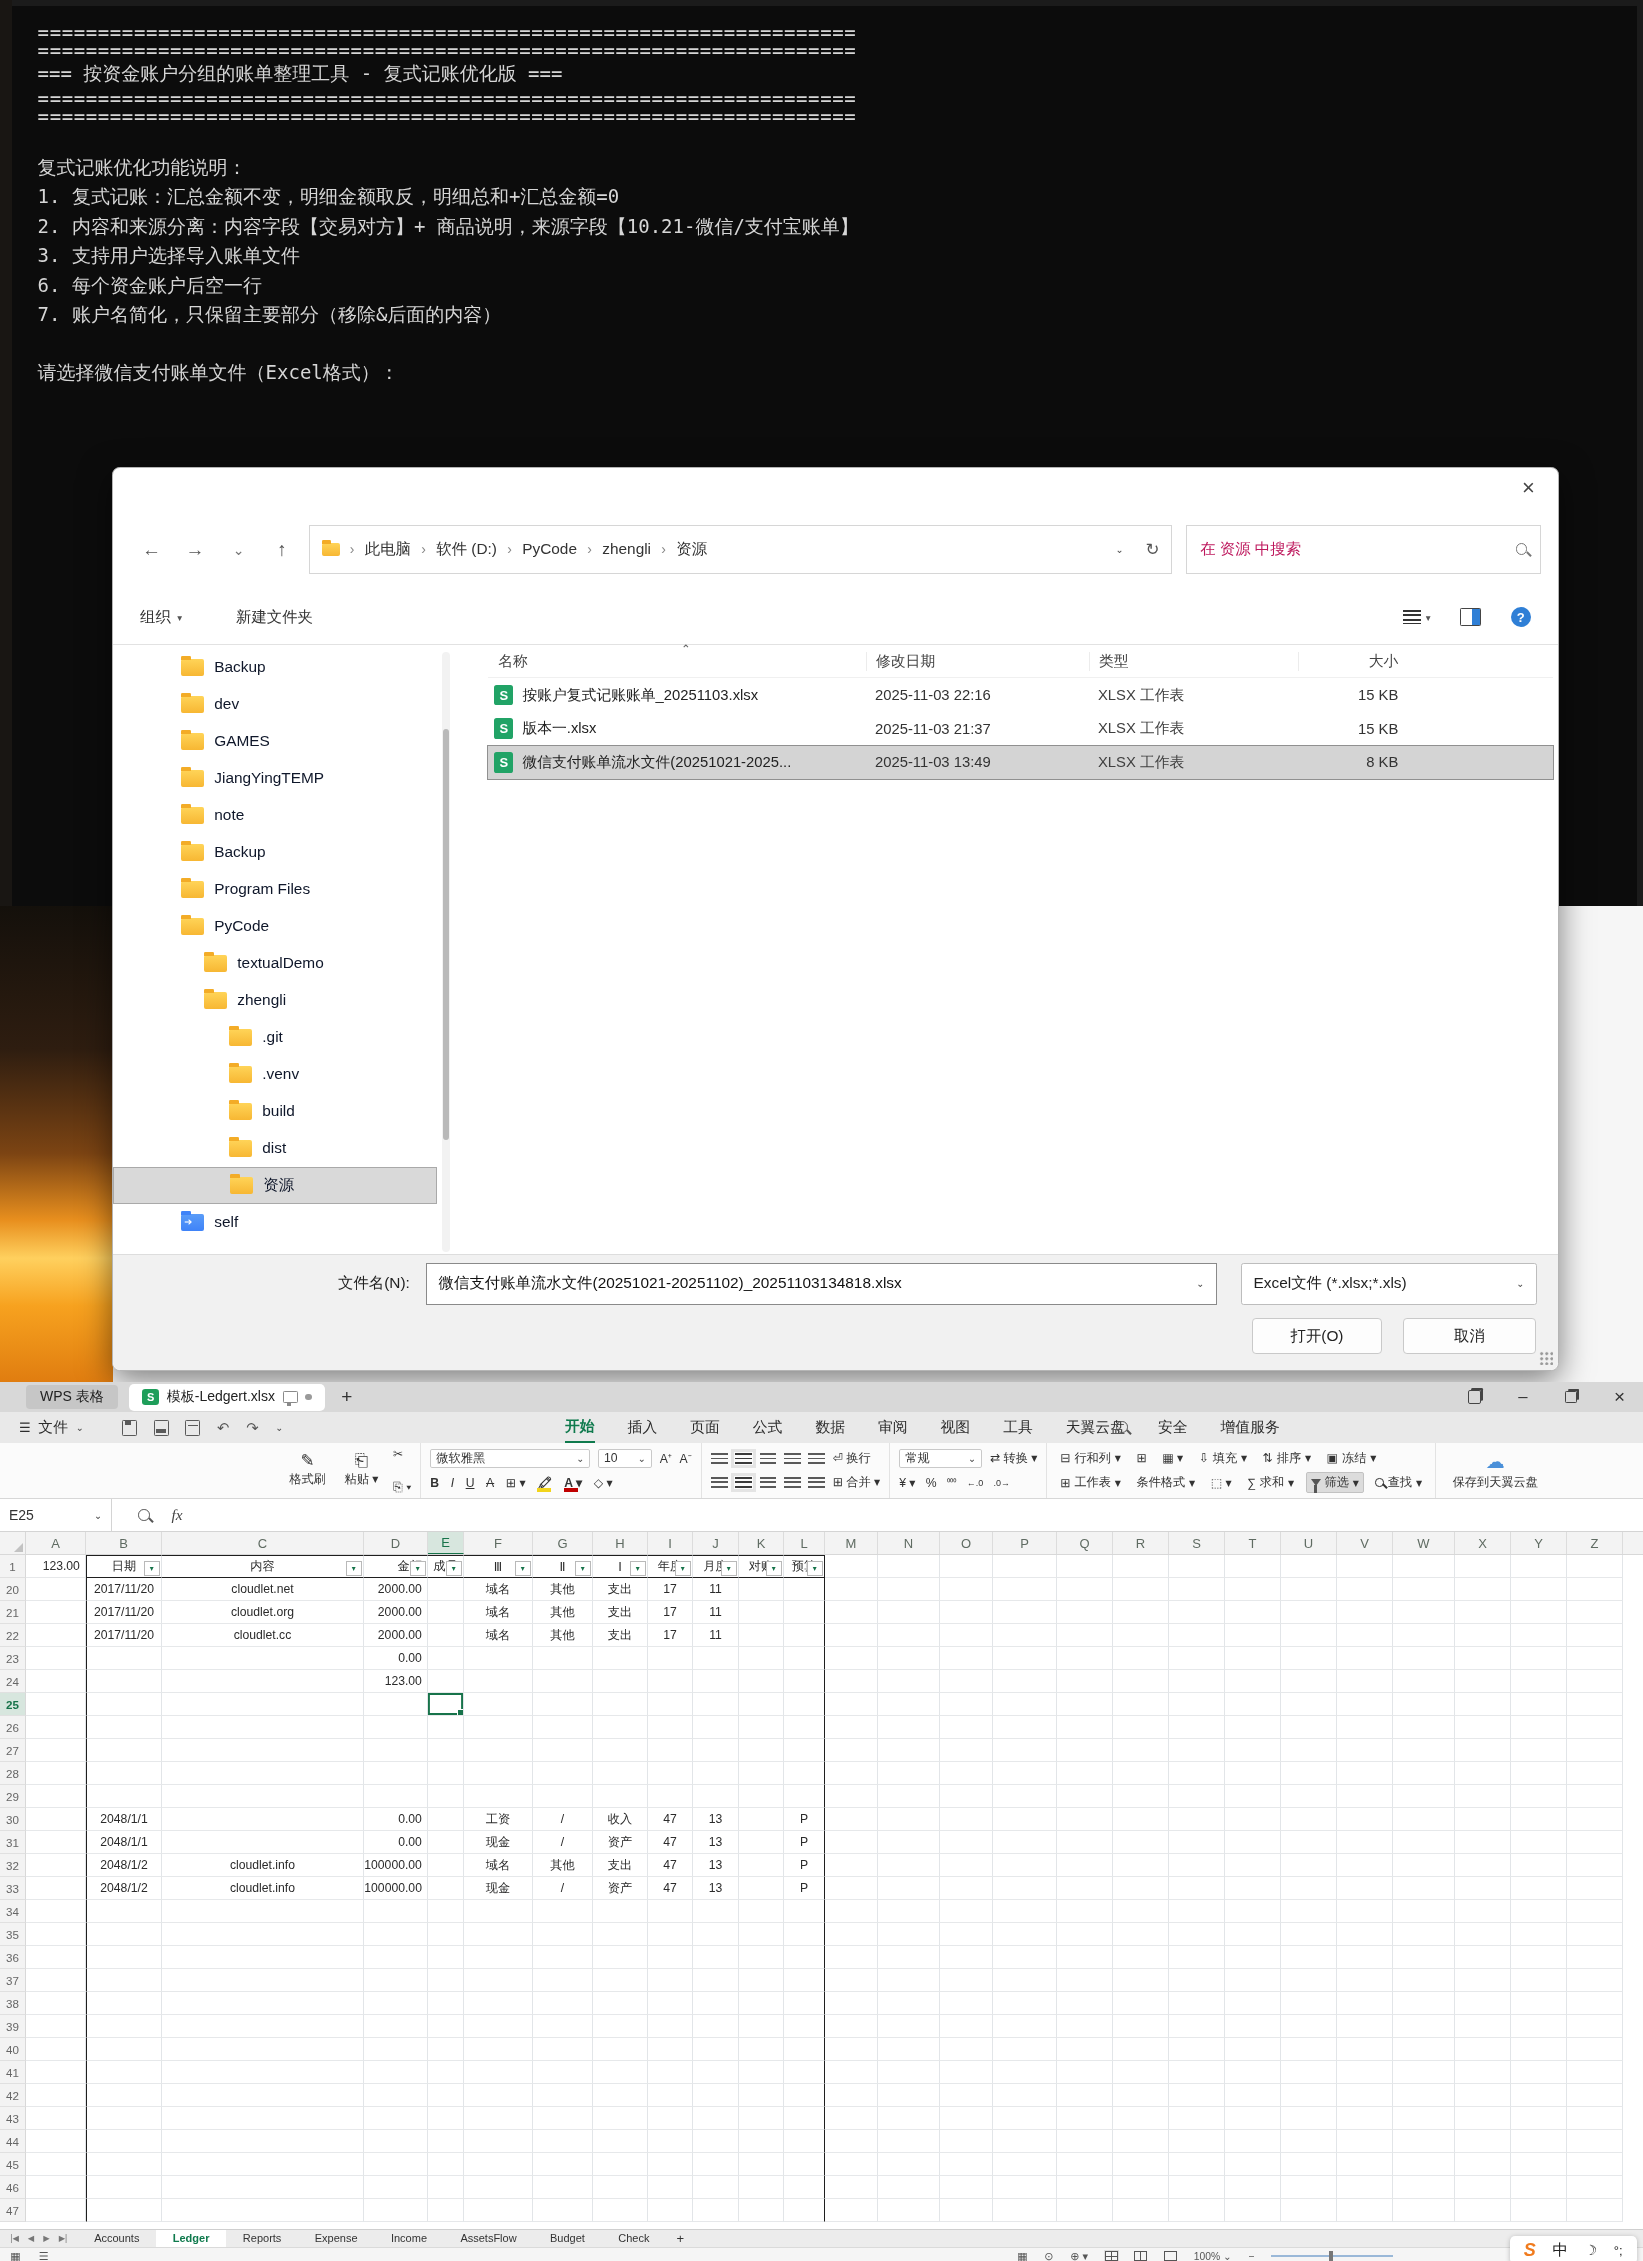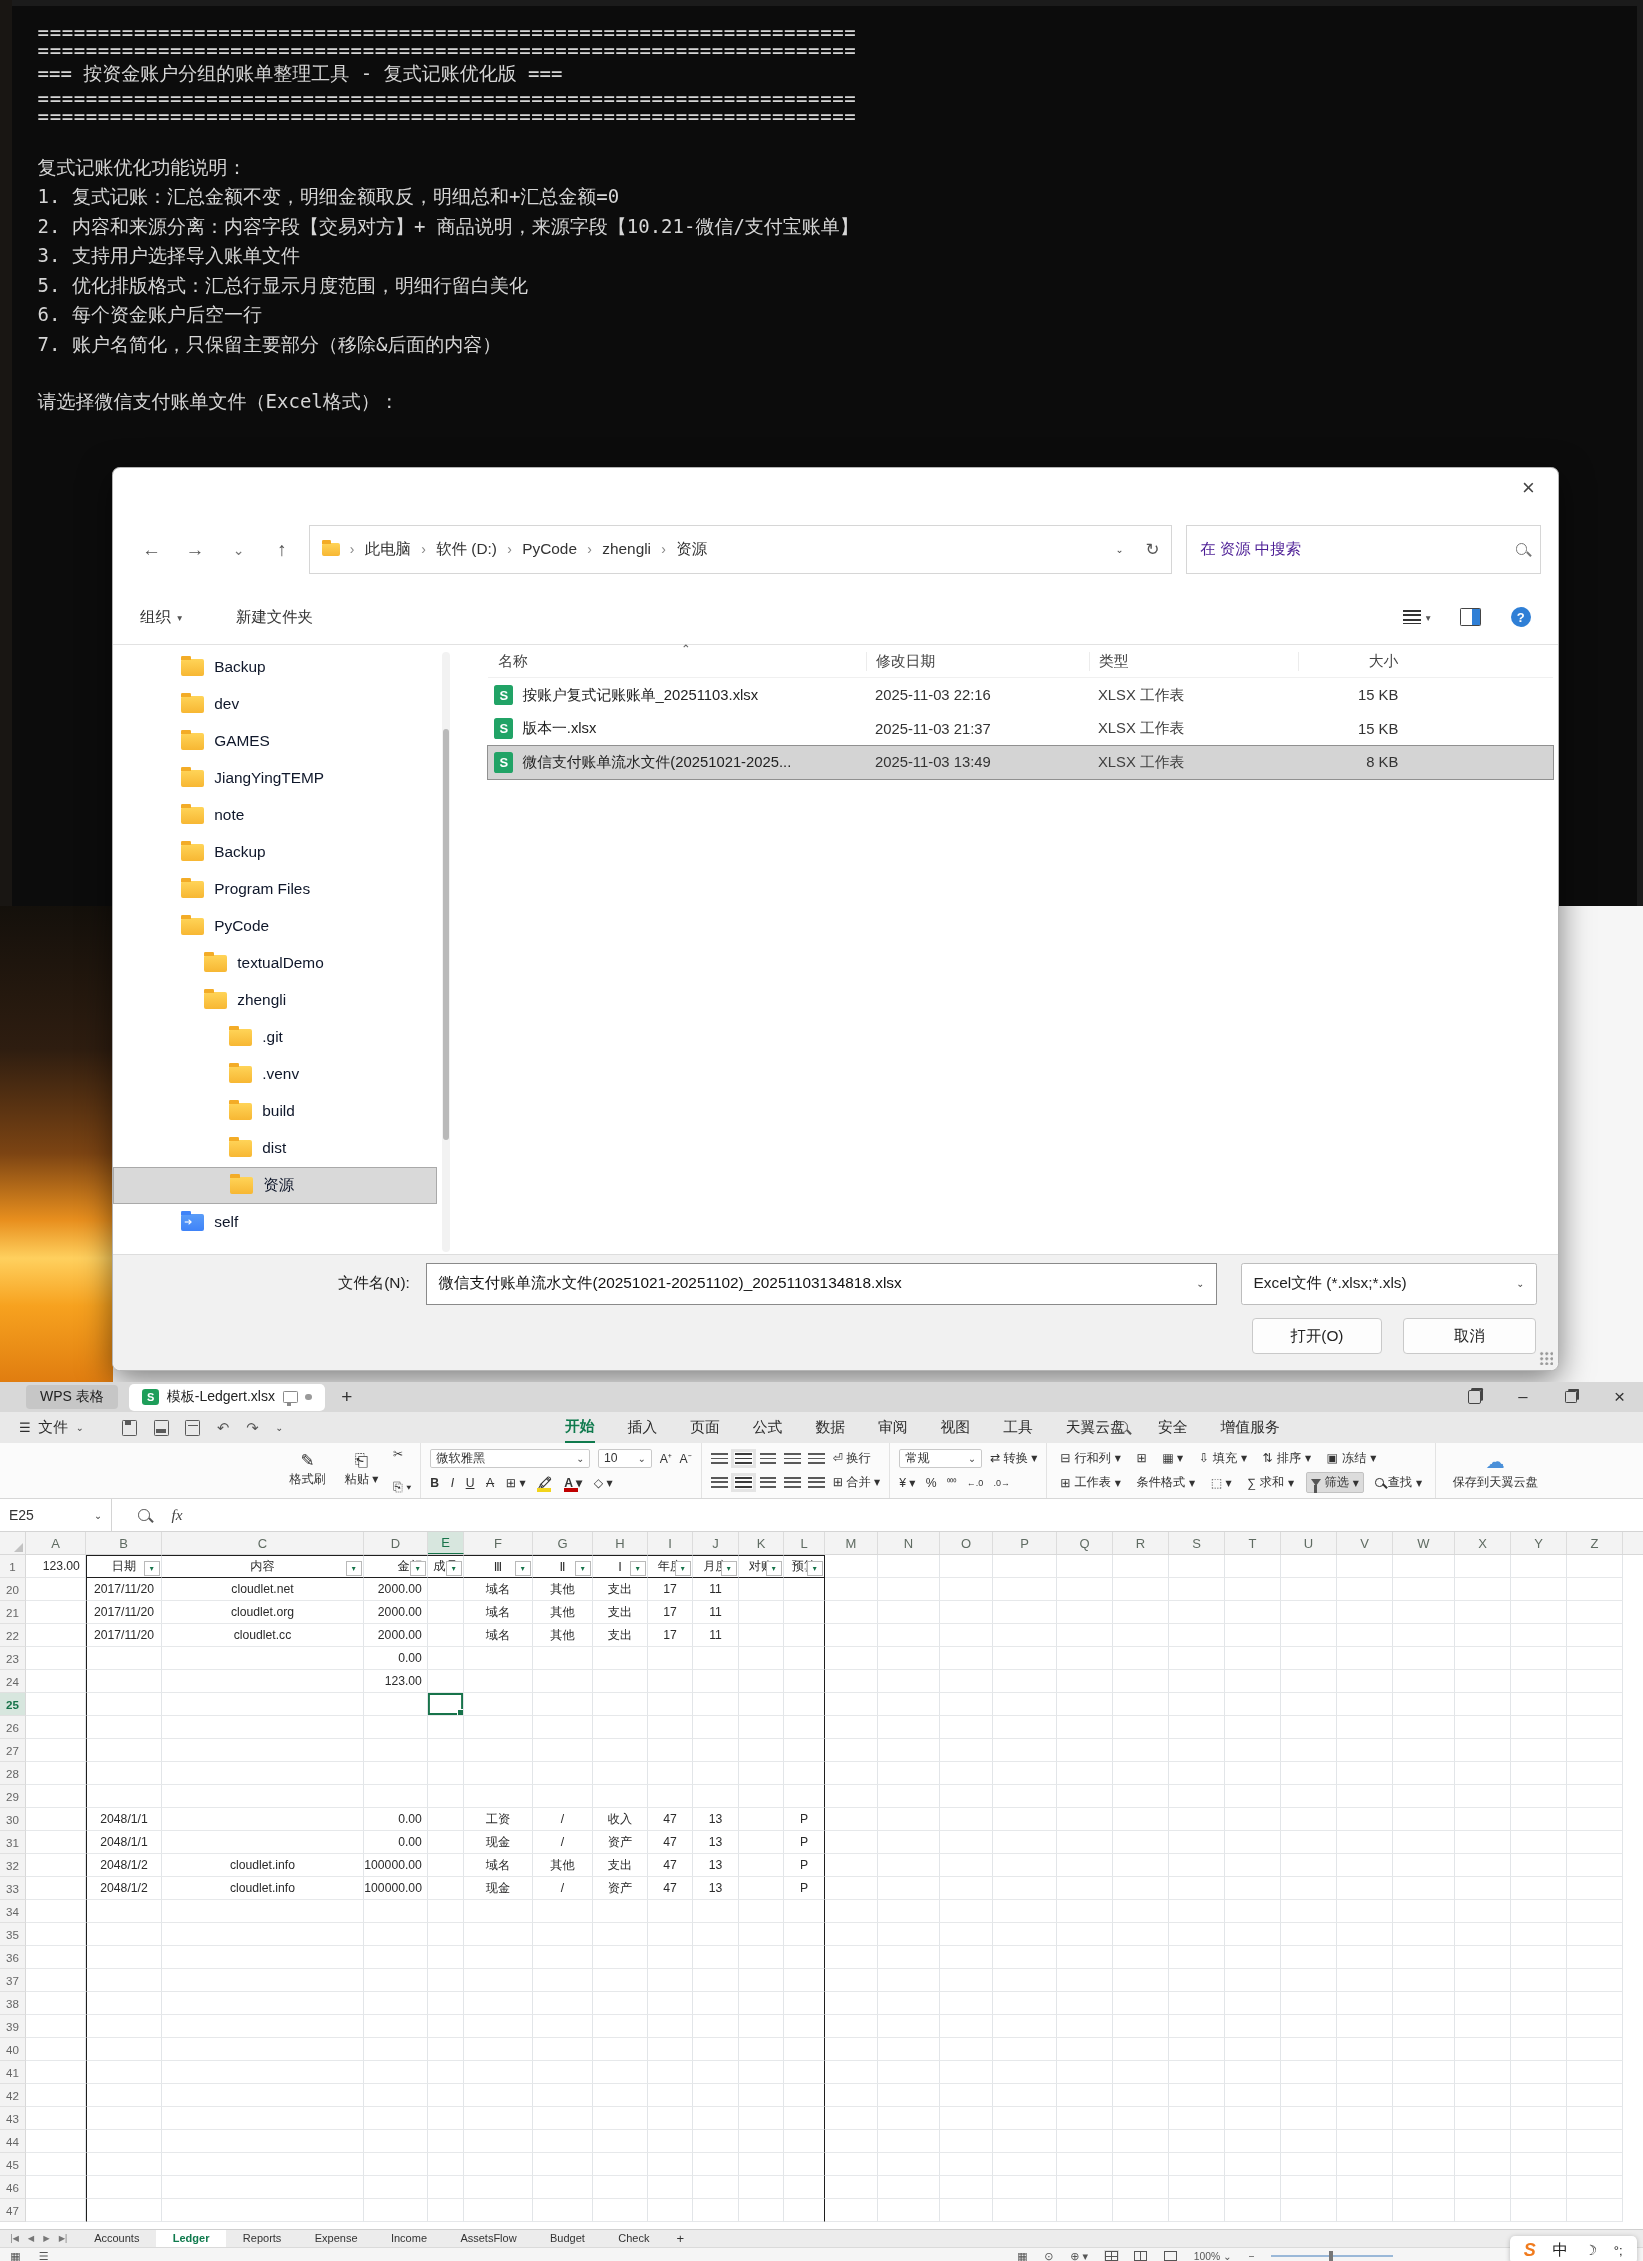--- a/index.html
+++ b/index.html
@@ -221,7 +221,6 @@
         <div class="t-line">1. 复式记账：汇总金额不变，明细金额取反，明细总和+汇总金额=0</div>
         <div class="t-line">2. 内容和来源分离：内容字段【交易对方】+ 商品说明，来源字段【10.21-微信/支付宝账单】</div>
         <div class="t-line">3. 支持用户选择导入账单文件</div>
-        <div class="t-line">5. 优化排版格式：汇总行显示月度范围，明细行留白美化</div>
         <div class="t-line">6. 每个资金账户后空一行</div>
         <div class="t-line">7. 账户名简化，只保留主要部分（移除&amp;后面的内容）</div>
         <div class="t-blank">&nbsp;</div>

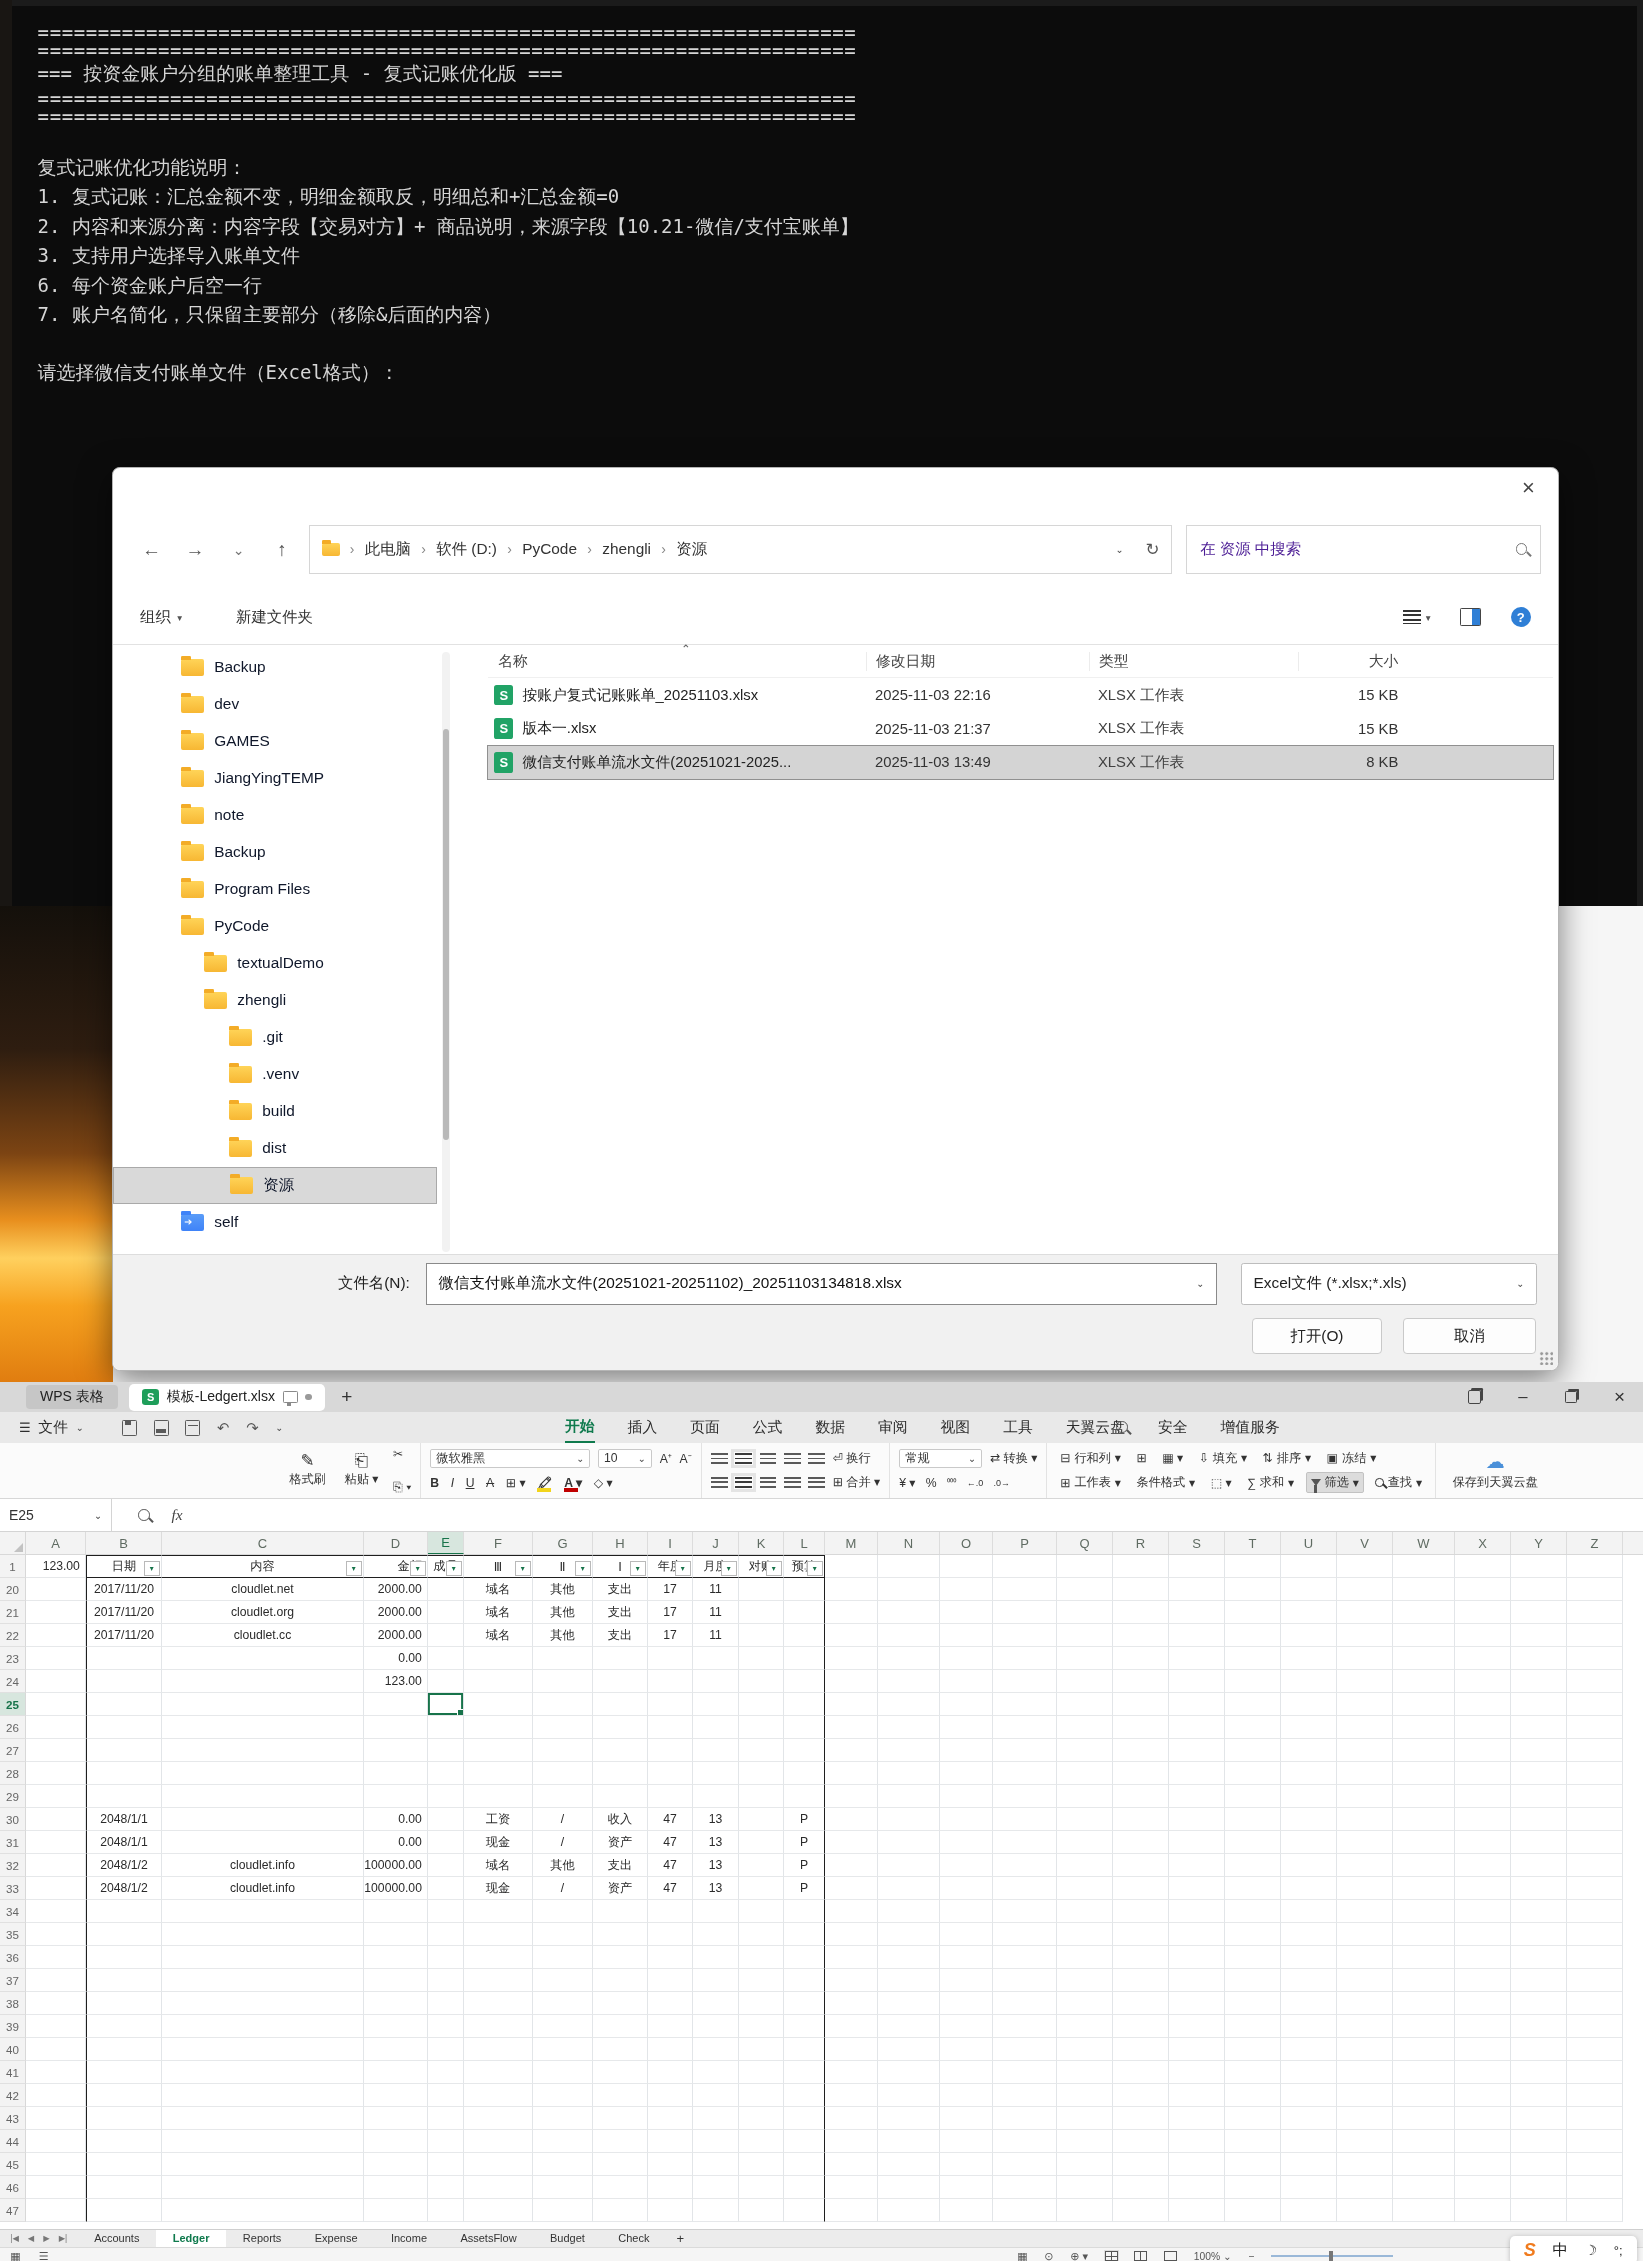--- a/index.html
+++ b/index.html
@@ -36,7 +36,7 @@
   .addr .crumb{white-space:nowrap;}
   .addr .addr-right{margin-left:auto;display:flex;align-items:center;gap:22px;color:#555;font-size:16.7px;}
   .search{width:366px;height:49px;border:0.6px solid #d6d6d6;margin-left:14px;display:flex;align-items:center;
-          padding:14px 13px;box-sizing:border-box;color:#4c1d95;font-size:15.4px;}
+          padding:14px 13px;box-sizing:border-box;color:#be185d;font-size:15.4px;}
   .dlg-toolbar{position:absolute;left:0;top:122px;right:0;height:55px;display:flex;align-items:center;
                padding:0 27px;box-sizing:border-box;border-bottom:0.6px solid #e2e2e2;font-size:15.4px;color:#333;}
   .tb-item{margin-right:54px;display:flex;align-items:center;gap:6.4px;}

